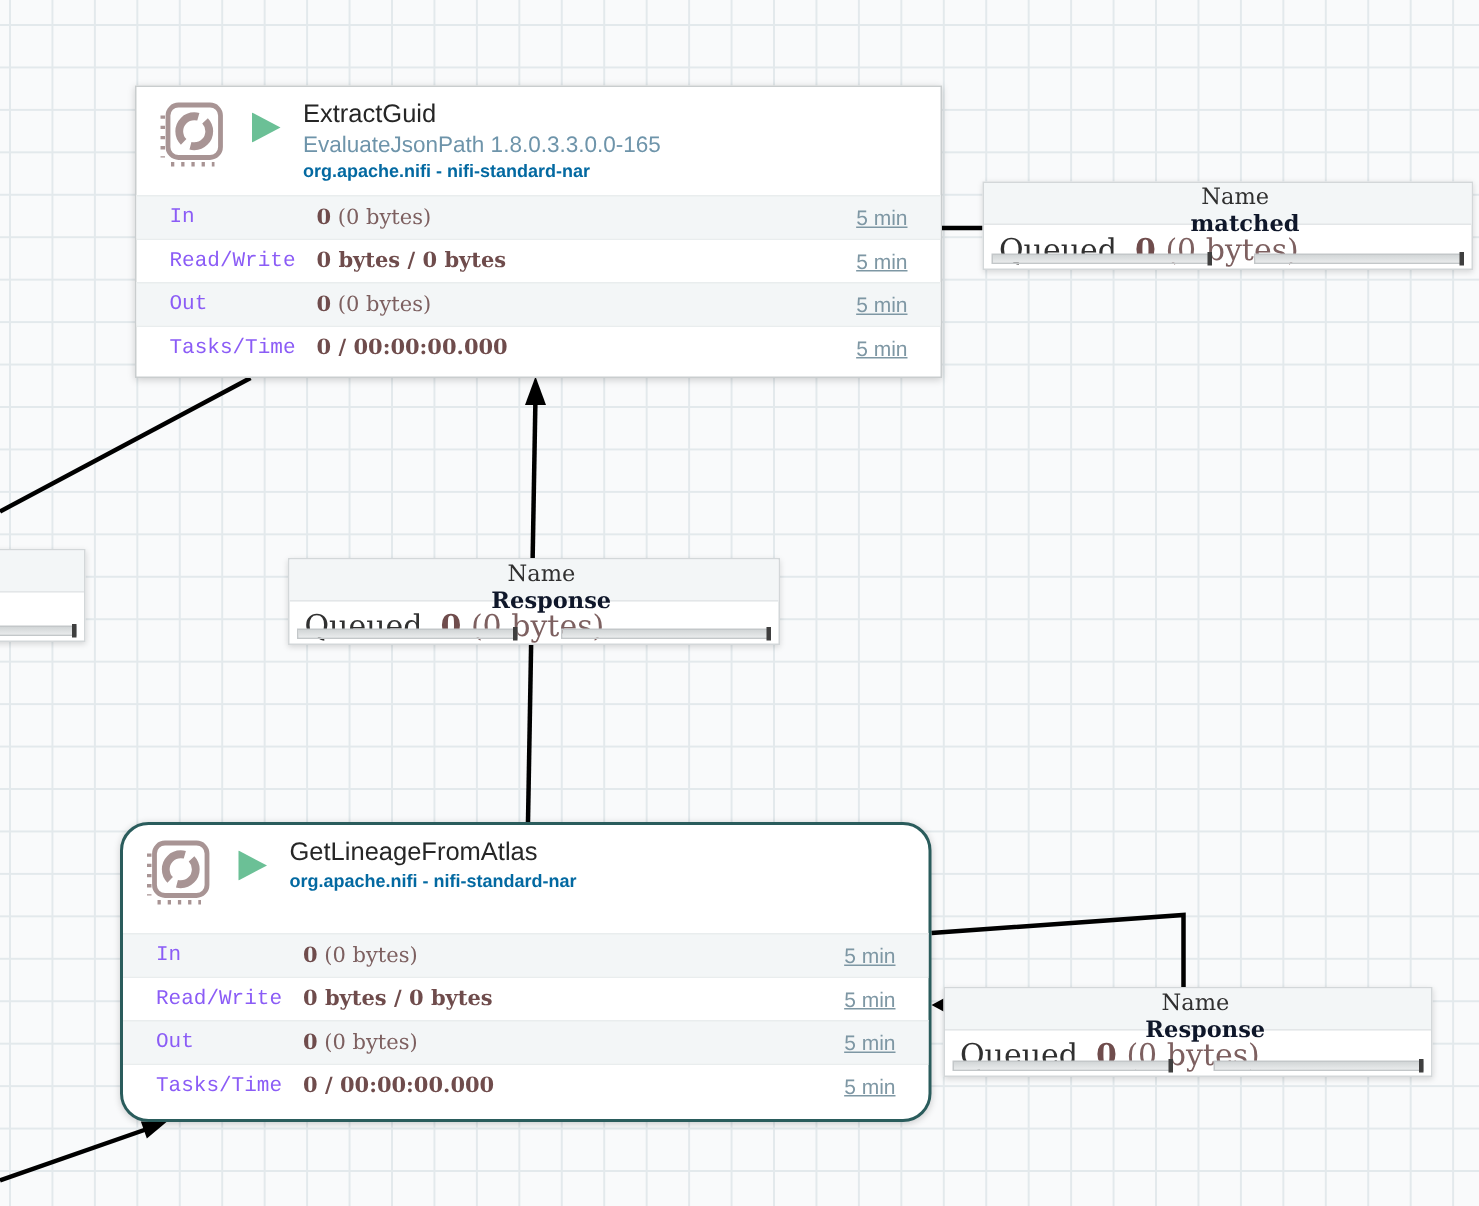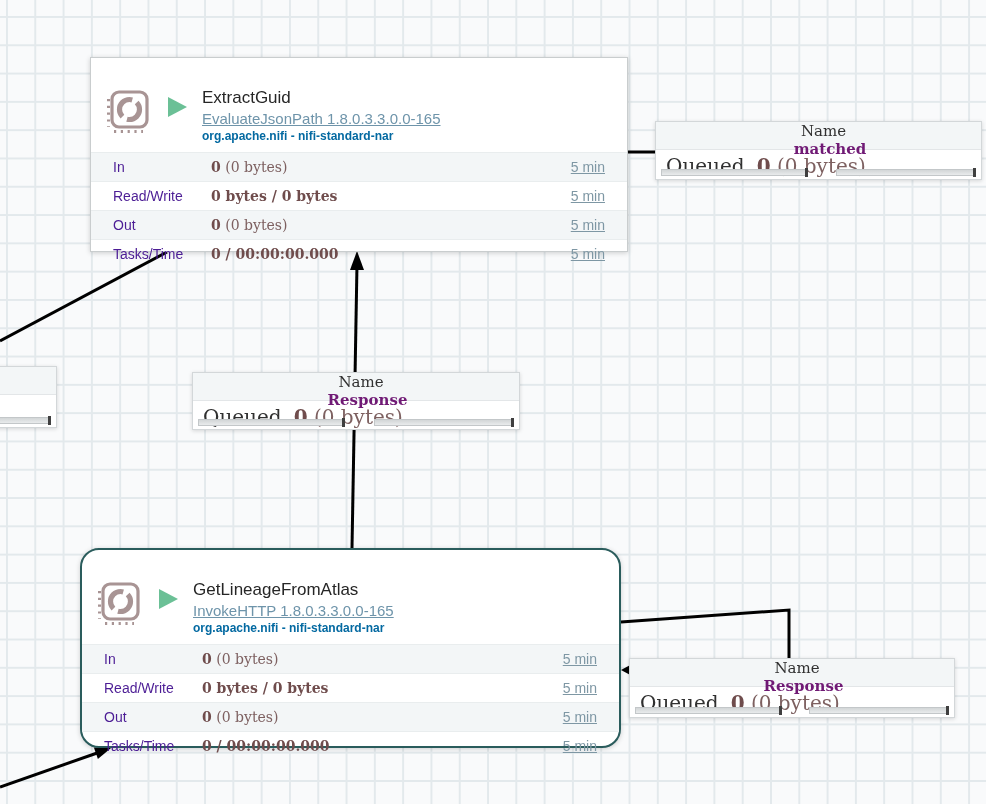--- a/index.html
+++ b/index.html
@@ -24,7 +24,7 @@
     box-sizing:border-box;
   }
   .processor.selected{border:2px solid #2a5c5c;}
-  .proc-header{position:relative;height:72px;margin-top:22px;}
+  .proc-header{position:relative;height:72px;}
   .proc-icon{position:absolute;left:12px;top:9px;width:48px;height:48px;}
   .run-icon{position:absolute;left:76px;top:17px;width:21px;height:20px;}
   .proc-titles{position:absolute;left:111px;top:7px;white-space:nowrap;}

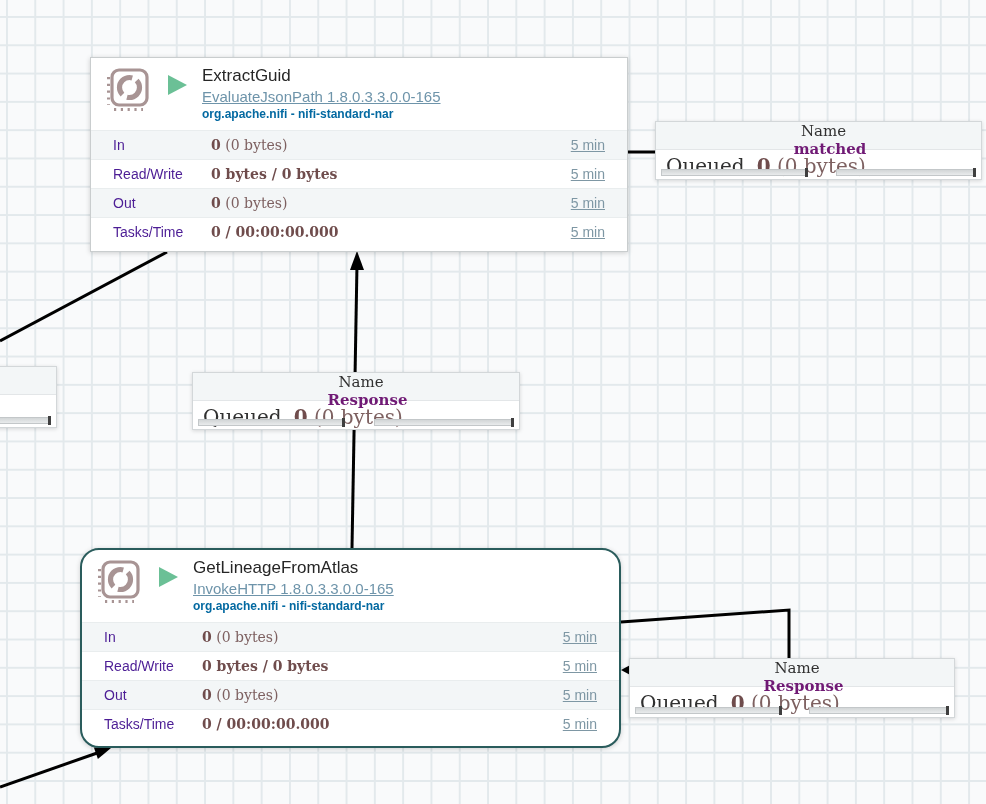--- a/index.html
+++ b/index.html
@@ -29,7 +29,7 @@
   .run-icon{position:absolute;left:76px;top:17px;width:21px;height:20px;}
   .proc-titles{position:absolute;left:111px;top:7px;white-space:nowrap;}
   .proc-name{font-size:17px;font-weight:500;color:#262626;line-height:22px;}
-  .proc-type{font-size:15px;color:#6e94aa;line-height:19px;text-decoration:underline;}
+  .proc-type{font-size:15px;color:#6e94aa;line-height:19px;}
   .proc-bundle{font-size:12px;color:#0369a1;line-height:17px;font-weight:bold;}
   .stat-row{
     display:flex;align-items:center;height:29px;border-top:1px solid #e9edee;

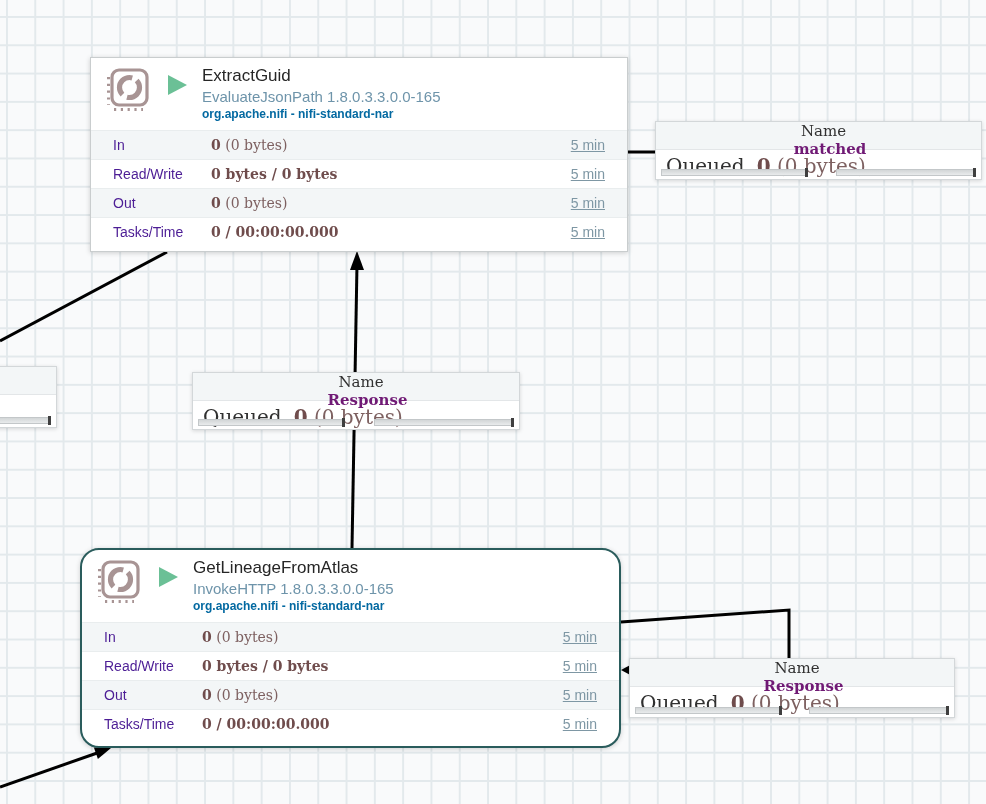--- a/index.html
+++ b/index.html
@@ -36,7 +36,7 @@
     box-sizing:border-box;font-size:14px;
   }
   .stat-row.alt{background:#f3f6f7;}
-  .stat-label{font-family:Liberation Sans, sans-serif;color:#4c1d95;width:98px;margin-left:22px;flex:none;}
+  .stat-label{font-family:Liberation Mono, monospace;color:#8b5cf6;width:98px;margin-left:22px;flex:none;}
   .stat-value{flex:1;font-family:"DejaVu Serif",serif;color:#7d6060;white-space:nowrap;}
   .stat-value b{color:#6f4c4c;}
   .stat-time{color:#7e97a4;margin-right:22px;flex:none;text-decoration:underline;}

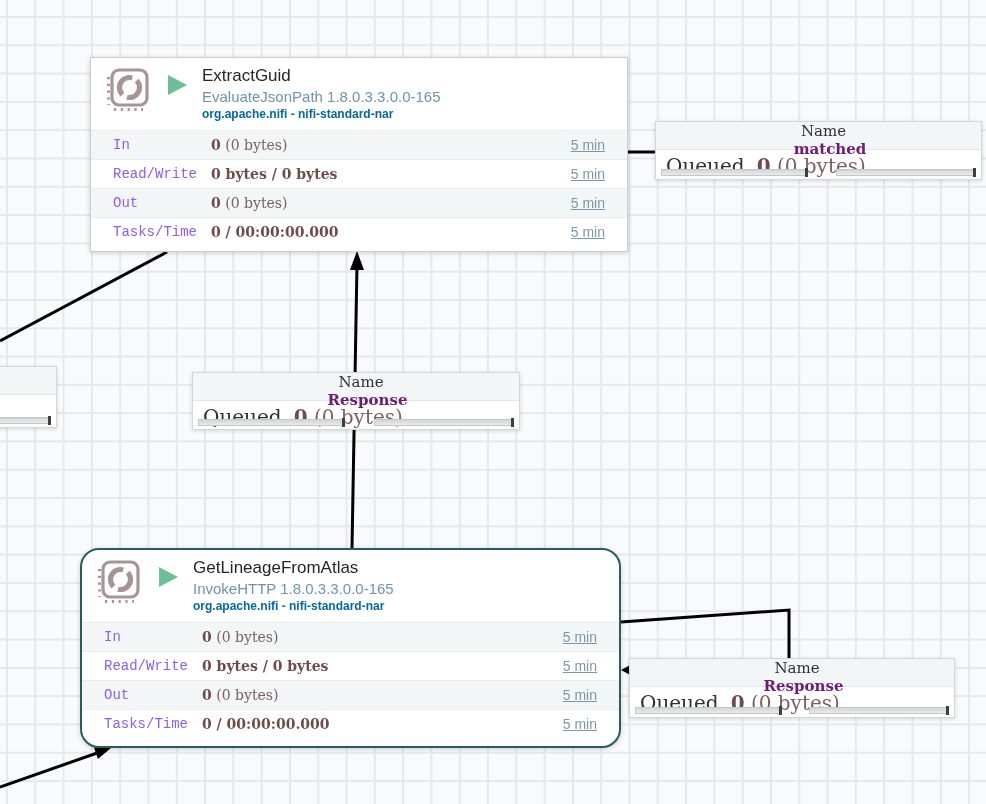--- a/index.html
+++ b/index.html
@@ -51,7 +51,7 @@
     display:flex;align-items:center;padding-left:10px;
     font-family:"DejaVu Serif",serif;font-size:15px;color:#303030;flex-direction:column;
   }
-  .conn-name-row .conn-name-value{font-weight:bold;color:#701a75;margin-left:13px;}
+  .conn-name-row .conn-name-value{font-weight:bold;color:#0f172a;margin-left:13px;}
   .conn-queued-row{
     display:flex;align-items:flex-start;padding-left:10px;padding-top:4px;
     font-family:"DejaVu Serif",serif;font-size:20px;color:#303030;

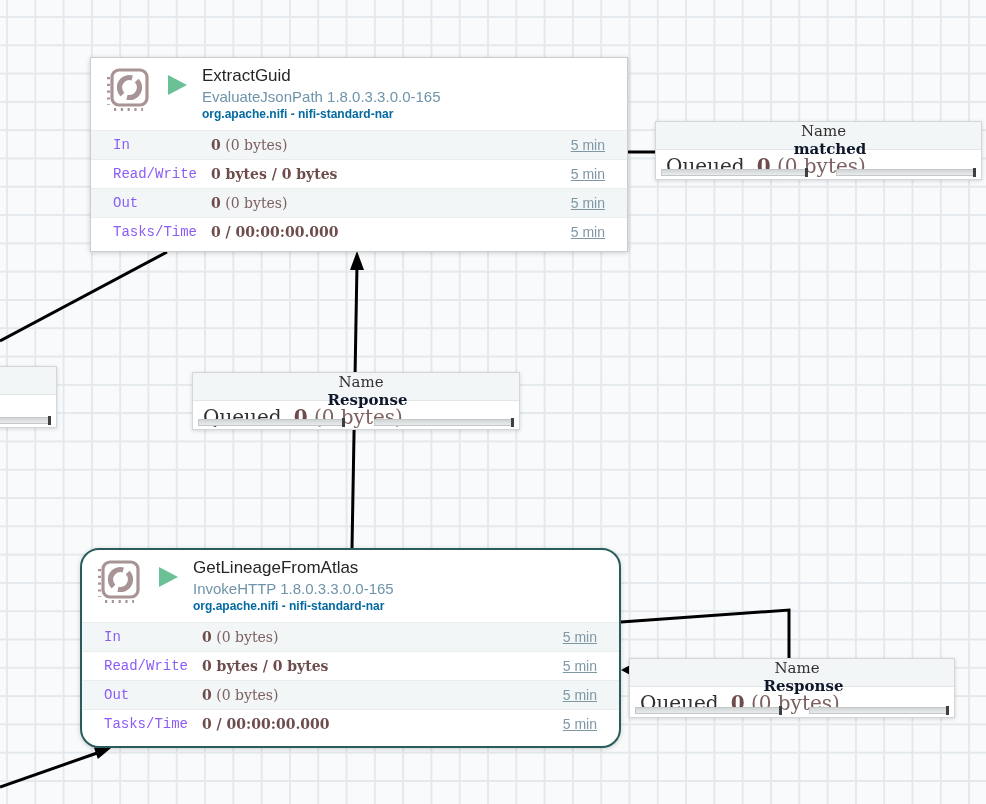--- a/index.html
+++ b/index.html
@@ -169,7 +169,6 @@
       </svg>
       <div class="proc-titles">
         <div class="proc-name">GetLineageFromAtlas</div>
-        <div class="proc-type">InvokeHTTP 1.8.0.3.3.0.0-165</div>
         <div class="proc-bundle">org.apache.nifi - nifi-standard-nar</div>
       </div>
     </div>

